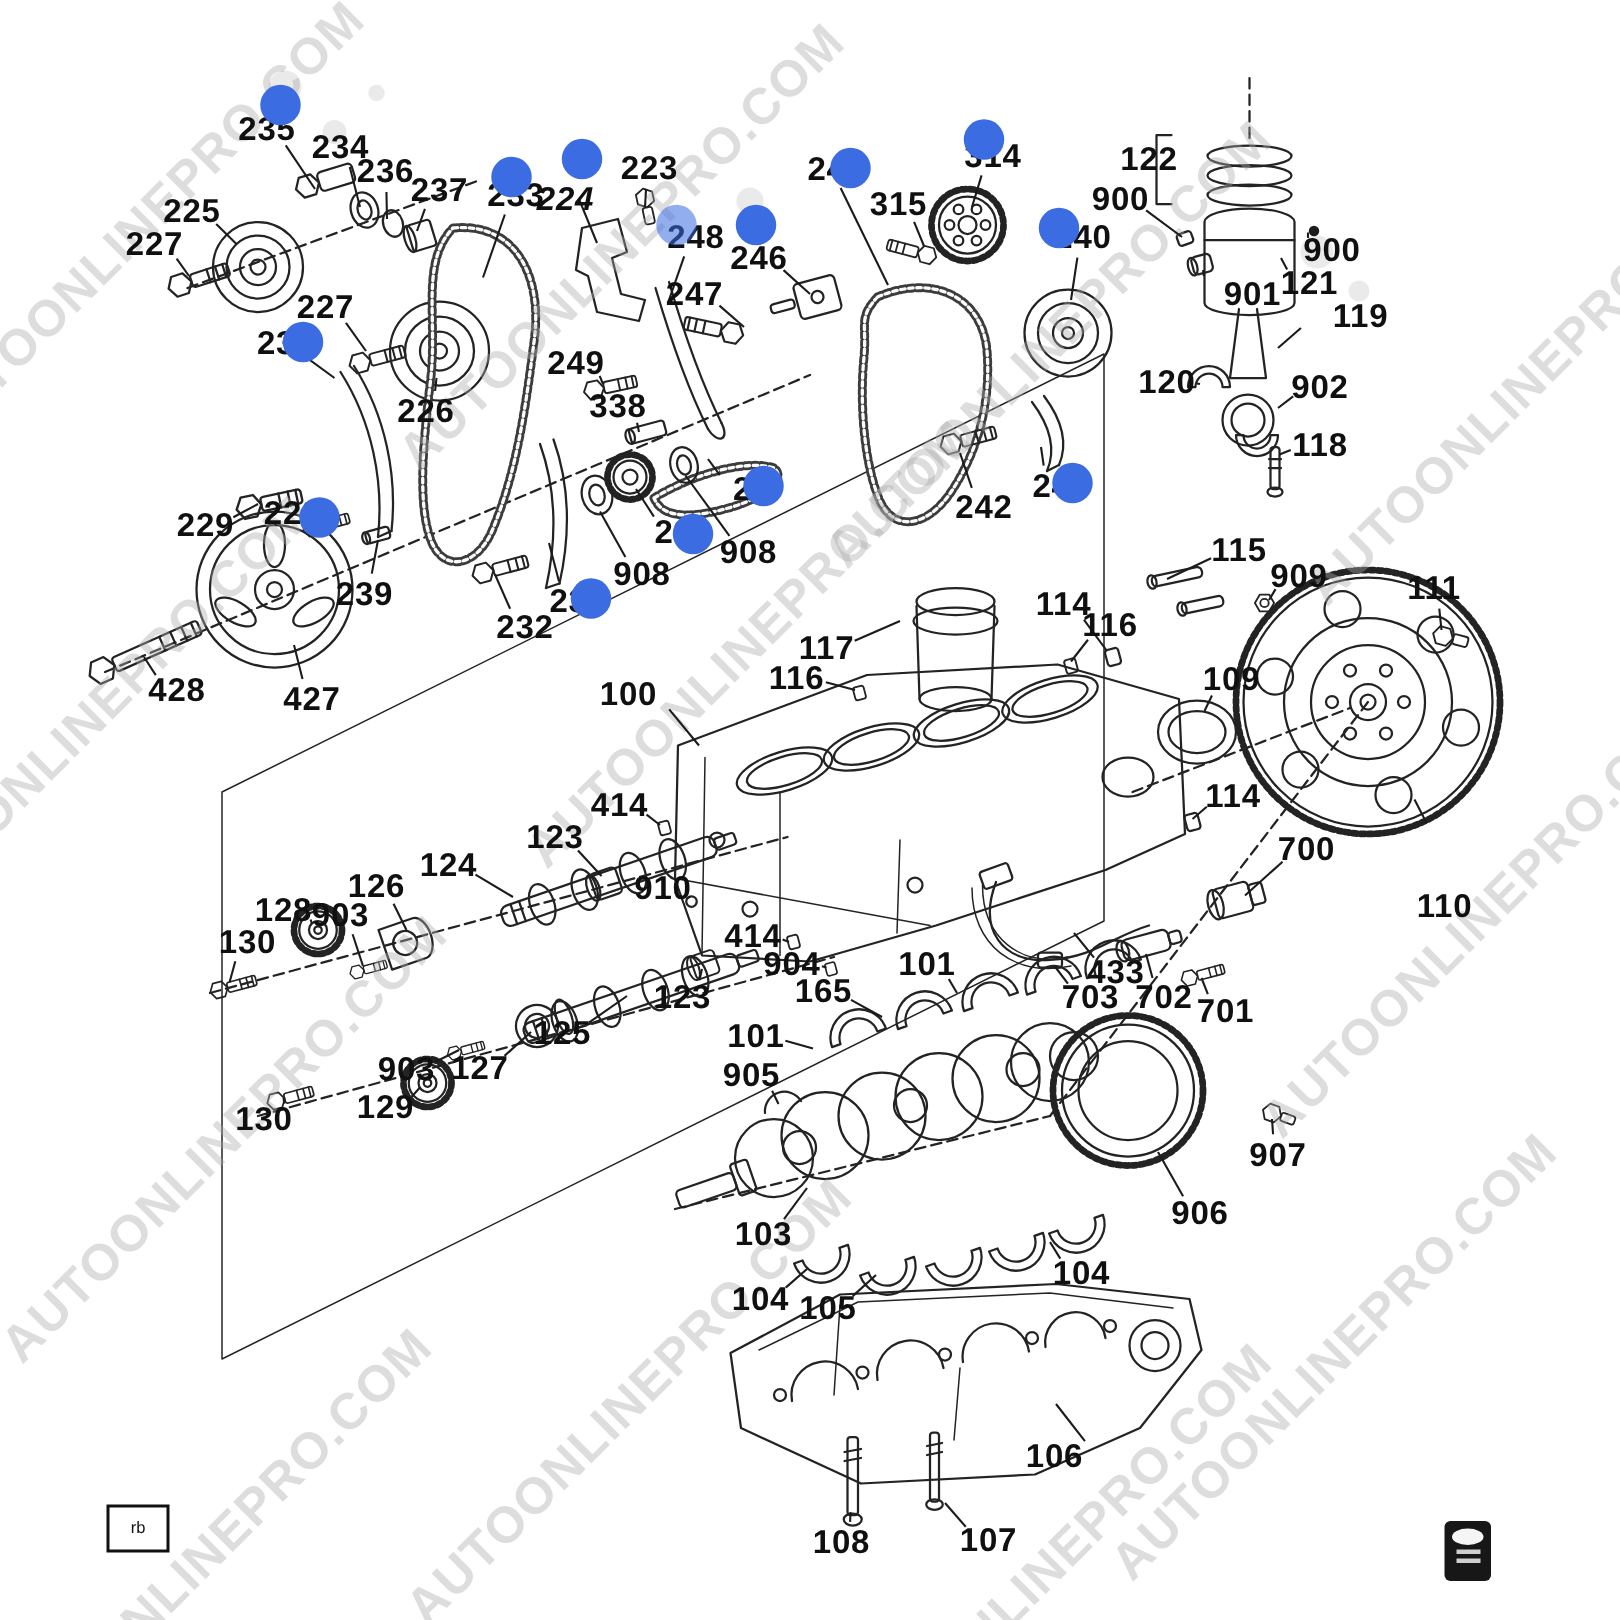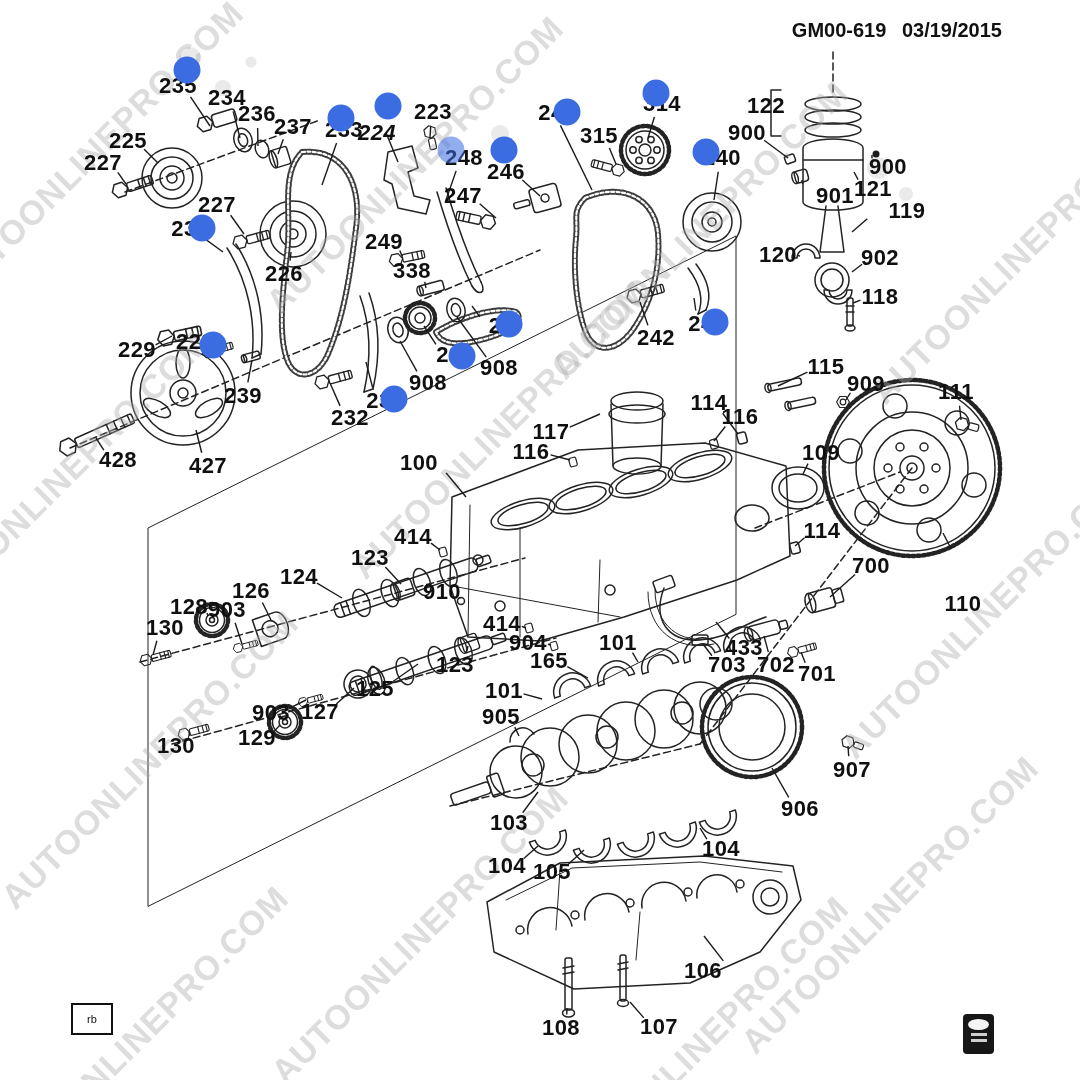--- a/index.html
+++ b/index.html
@@ -638,10 +638,6 @@
       <div class="hdot" style="left: 715px; top: 322px; background: rgb(59, 108, 225); opacity: 1;"></div>
     </div>
 
-  <div class="header">
-    <span>GM00-619</span>
-    <span>03/19/2015</span>
-  </div>
 
   <div class="refbox">
     <span>rb</span>

